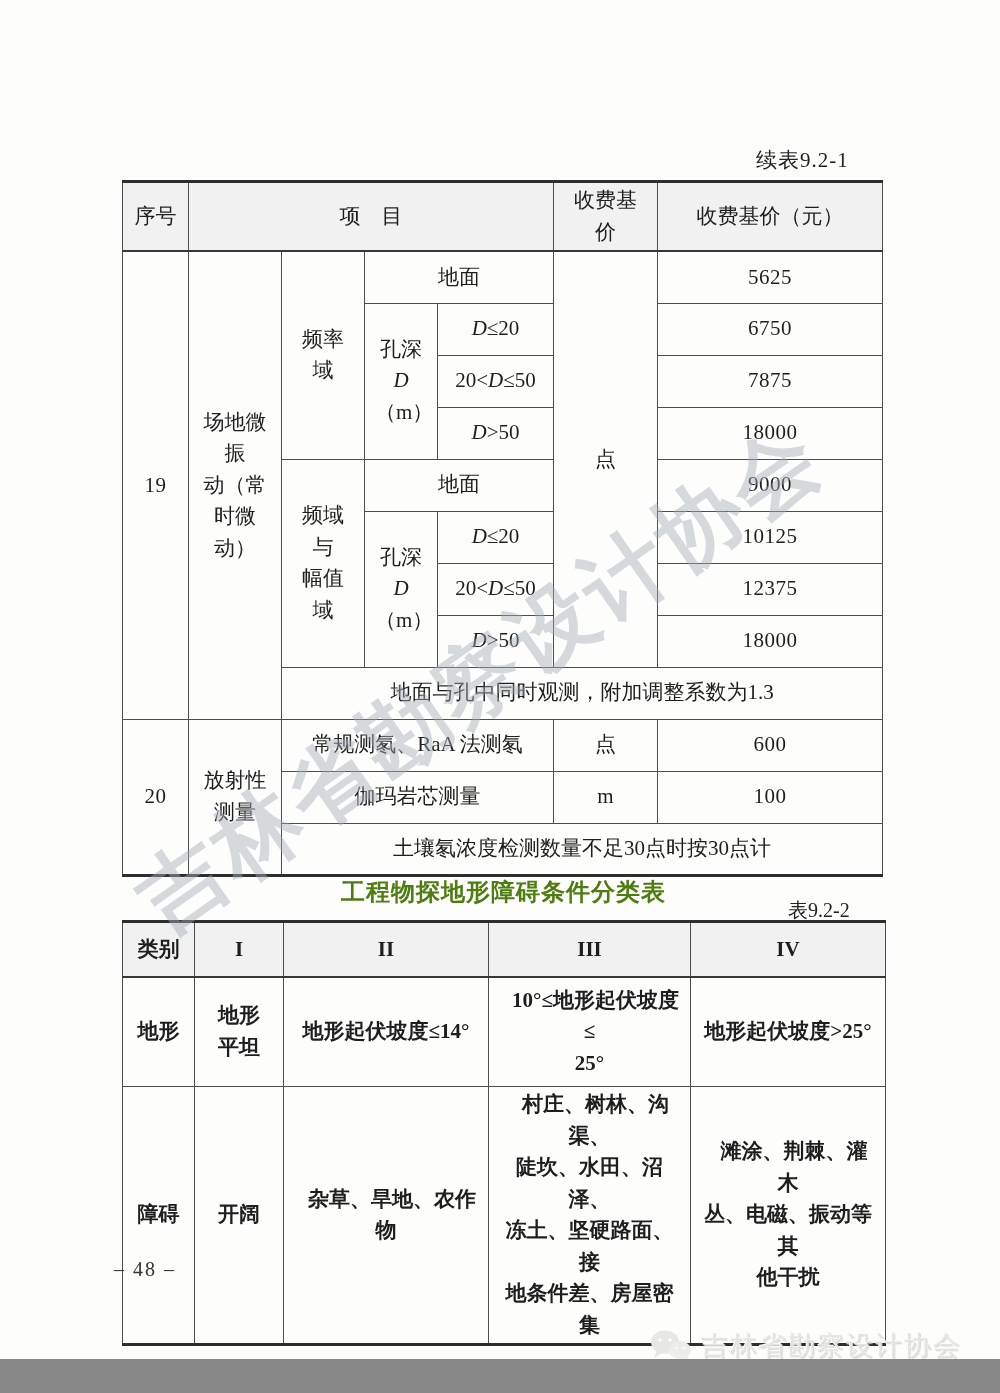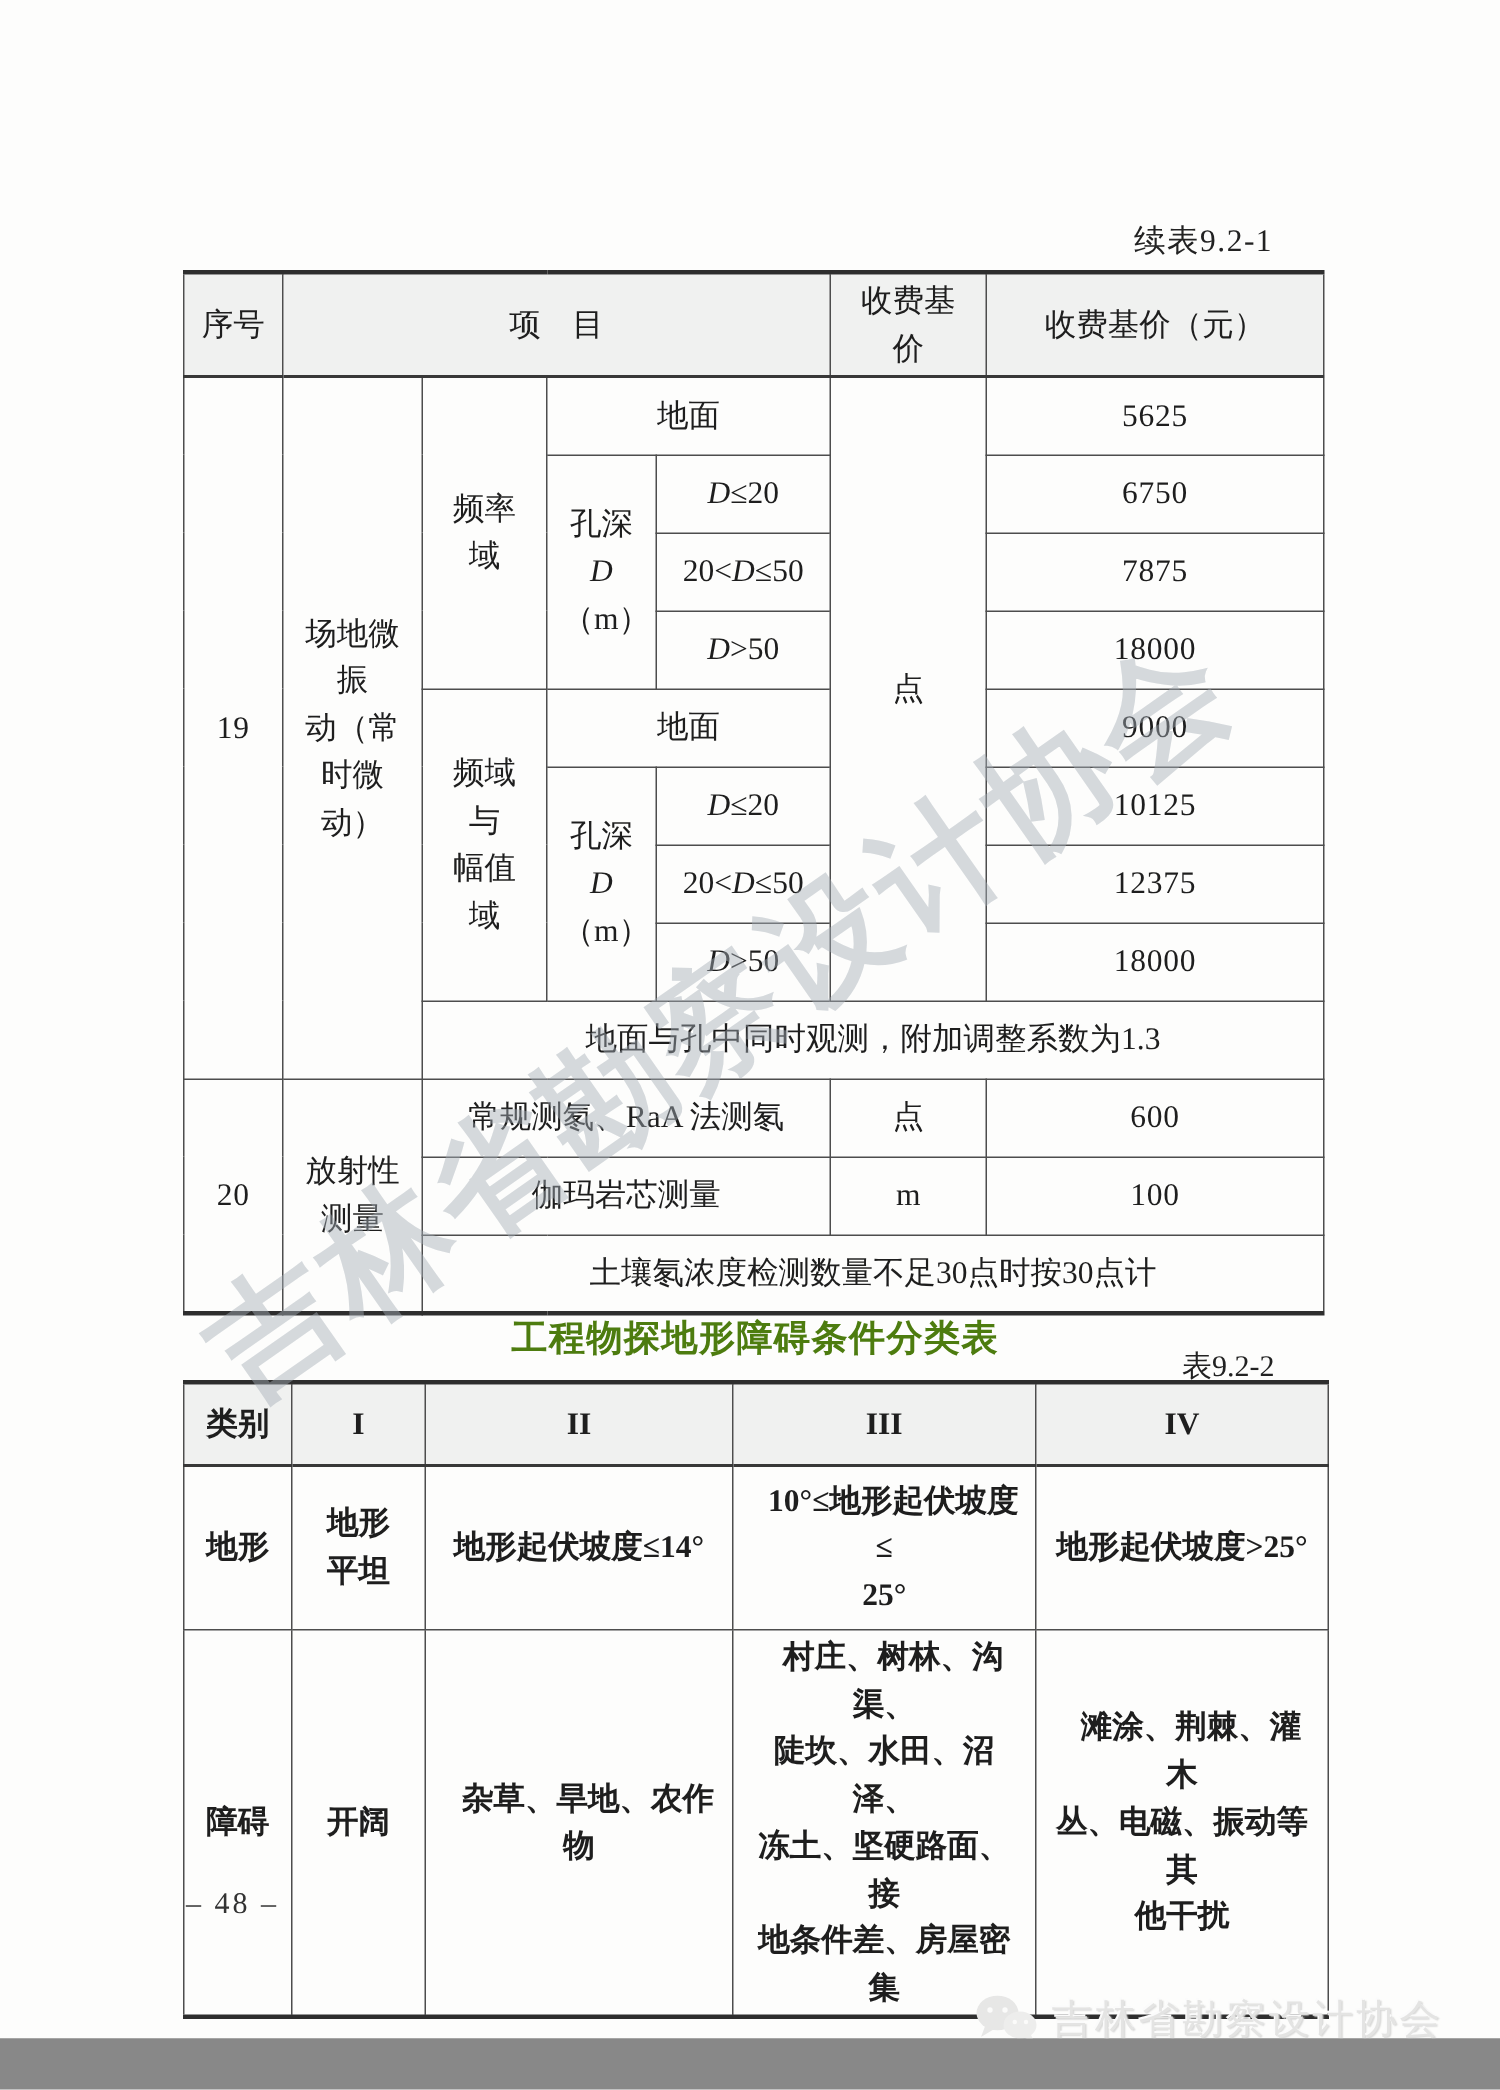--- a/index.html
+++ b/index.html
@@ -26,7 +26,7 @@
     font-size:20px; color:#222;
   }
   .page-number {
-    position:absolute; top:1258px; left:124px;
+    position:absolute; top:1258px; left:114px;
     font-size:20px; letter-spacing:2px; color:#333;
   }
 

